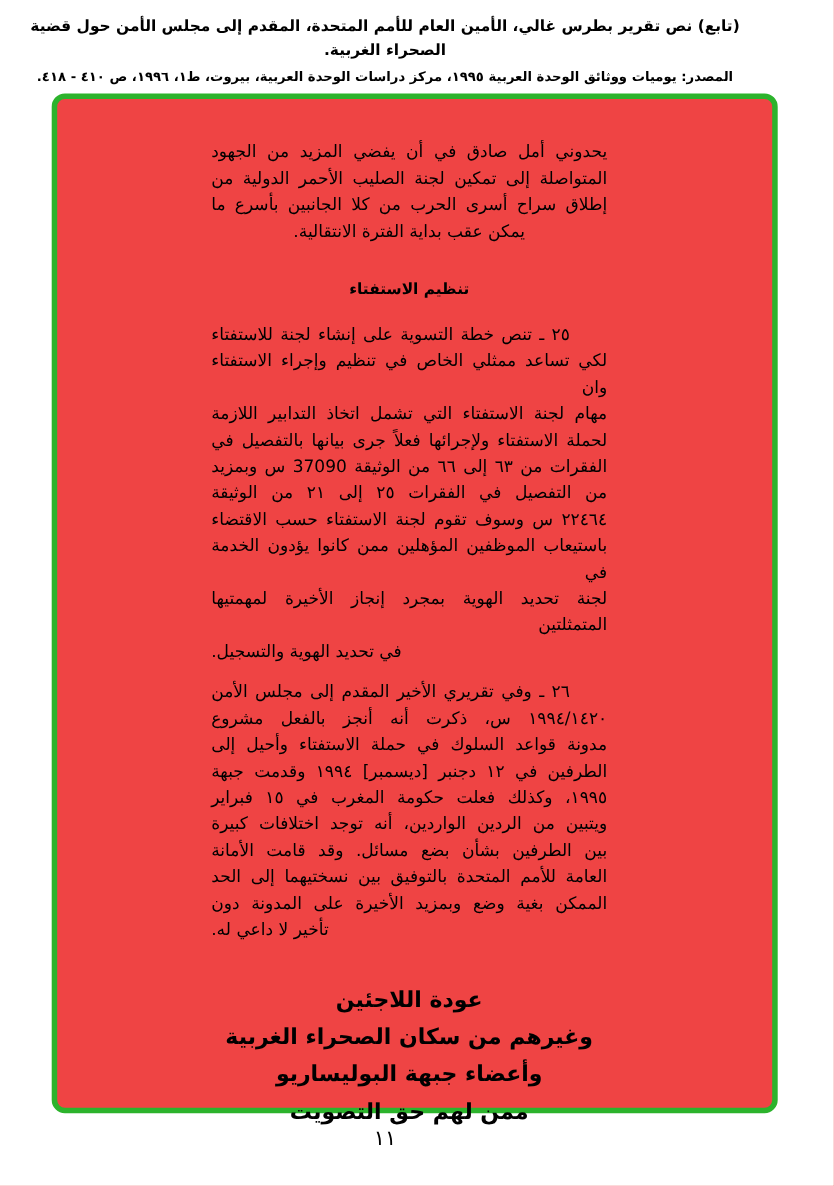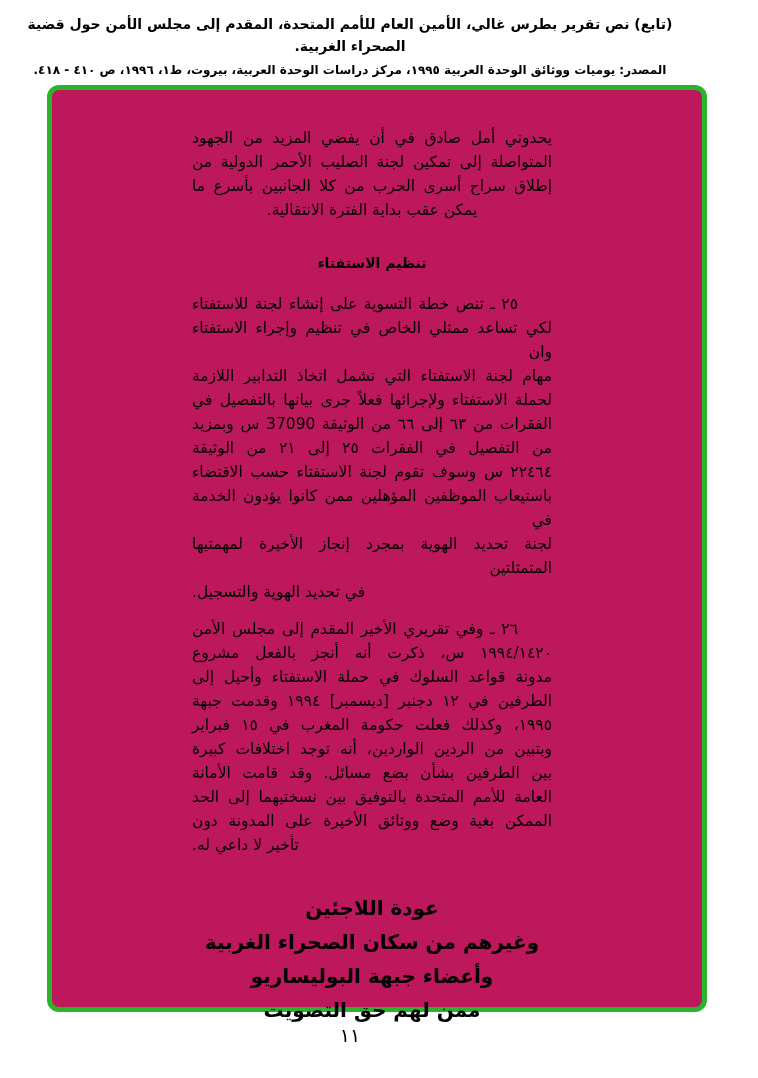--- a/index.html
+++ b/index.html
@@ -25,7 +25,7 @@
     border:5px solid #2cb32c;
     border-radius:12px;
     box-sizing:border-box;
-    background:#be185d;
+    background:#ef4444;
   }
 
   .column {

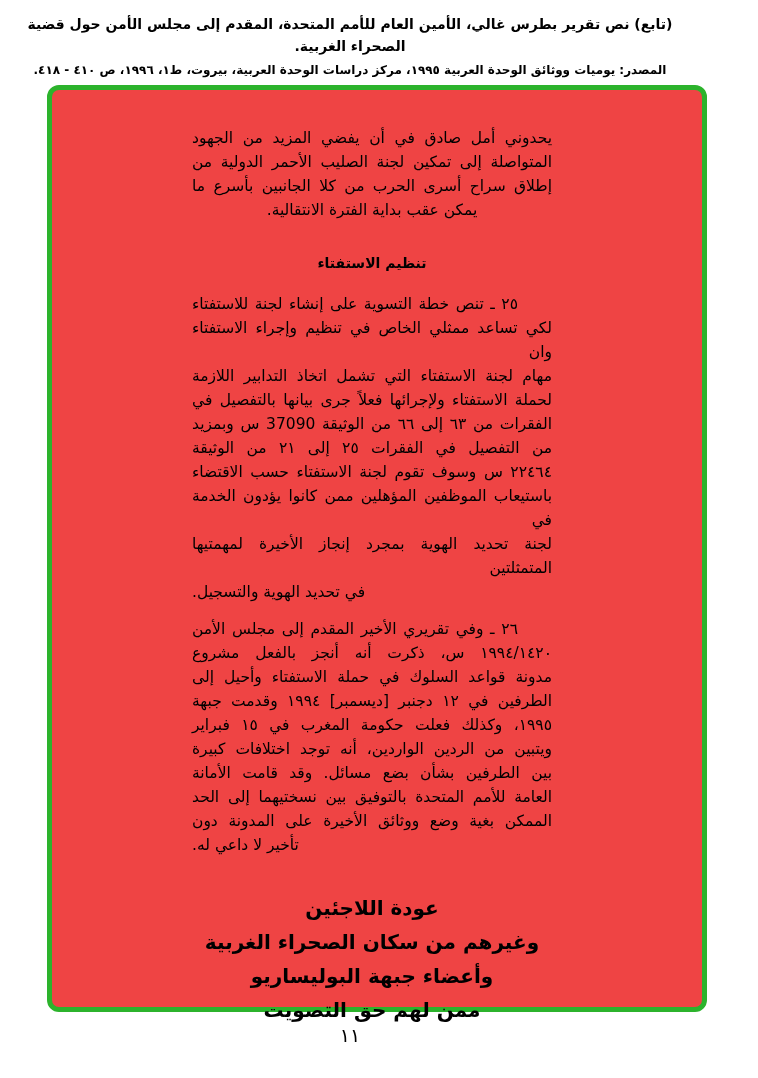--- a/index.html
+++ b/index.html
@@ -120,7 +120,7 @@
             <div class="line">ويتبين من الردين الواردين، أنه توجد اختلافات كبيرة</div>
             <div class="line">بين الطرفين بشأن بضع مسائل. وقد قامت الأمانة</div>
             <div class="line">العامة للأمم المتحدة بالتوفيق بين نسختيهما إلى الحد</div>
-            <div class="line">الممكن بغية وضع ووثائق الأخيرة على المدونة دون</div>
+            <div class="line">الممكن بغية وضع وبمزيد الأخيرة على المدونة دون</div>
           </div>
         <div class="last-left">تأخير لا داعي له.</div>
       </div>

